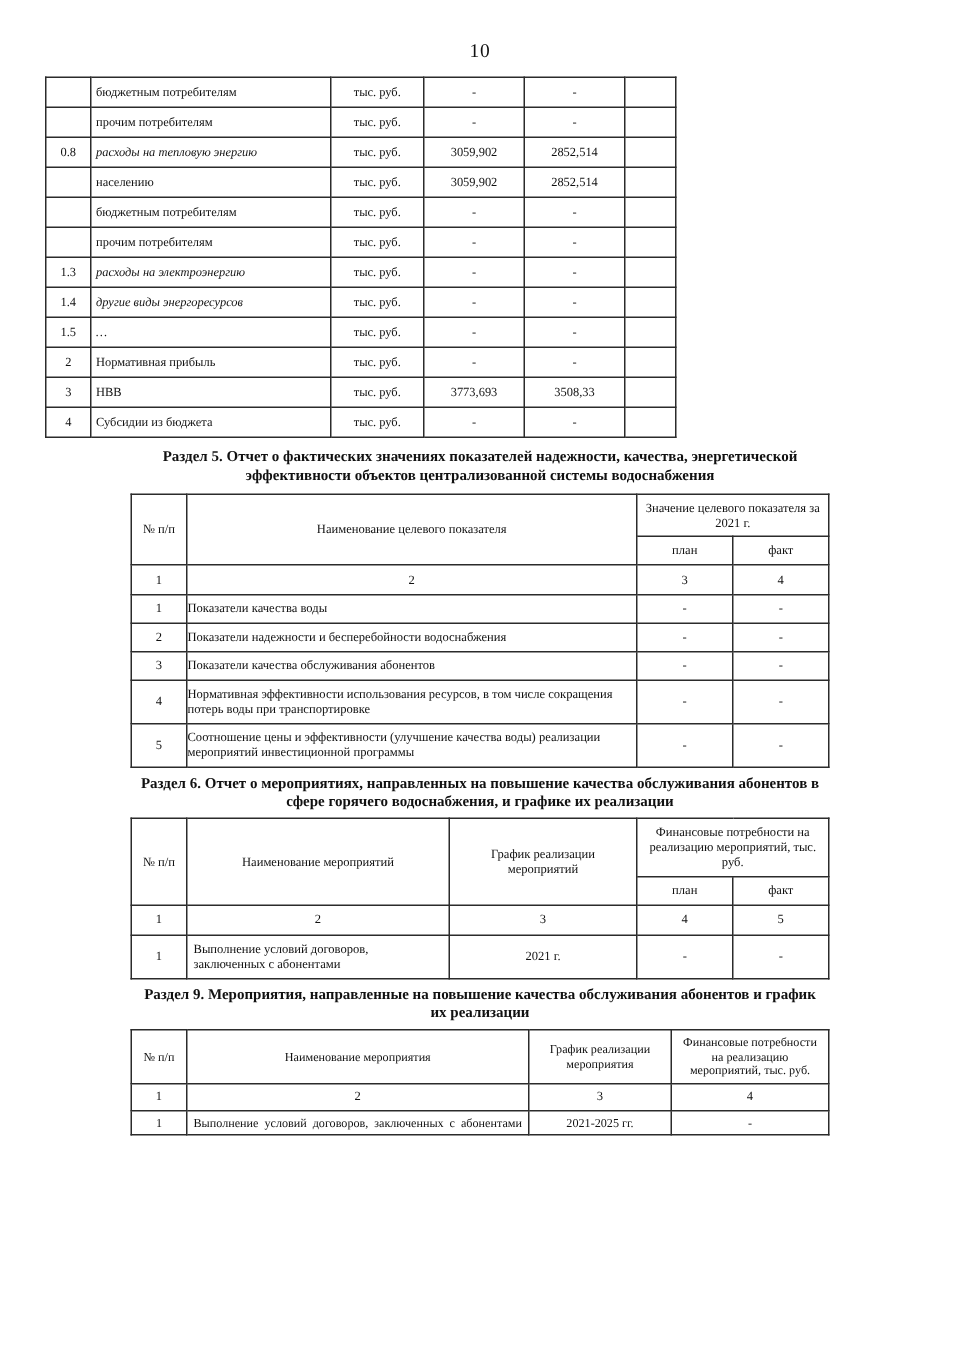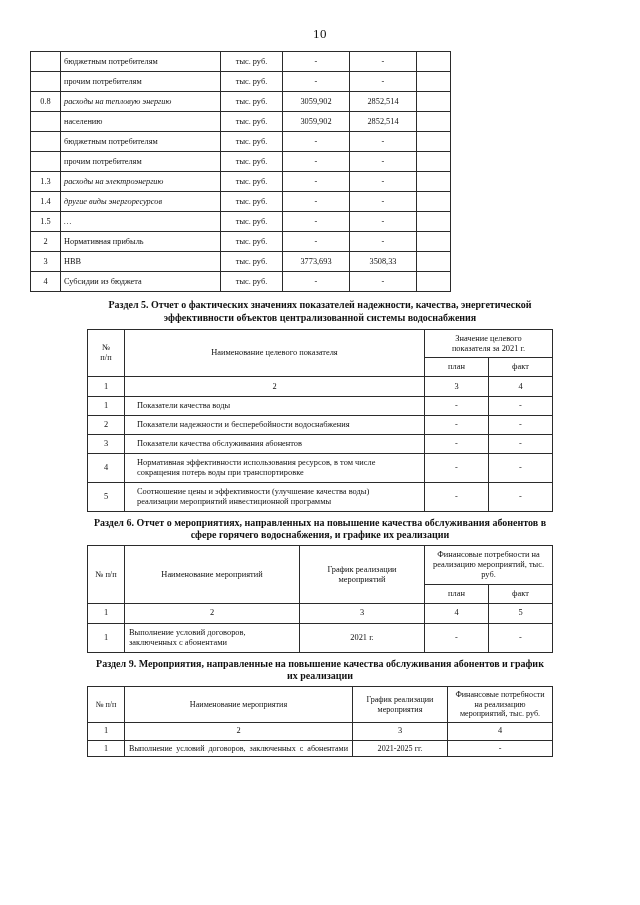--- a/index.html
+++ b/index.html
@@ -70,7 +70,7 @@
 
   
   #t5 { width: 465px; font-size: 8.4px; }
-  #t5 td { padding: 4px 12px; margin-top: 12px; }
+  #t5 td { padding: 4px 0; margin-top: 12px; }
 
   
   #t6 { width: 465px; font-size: 8.4px; }

